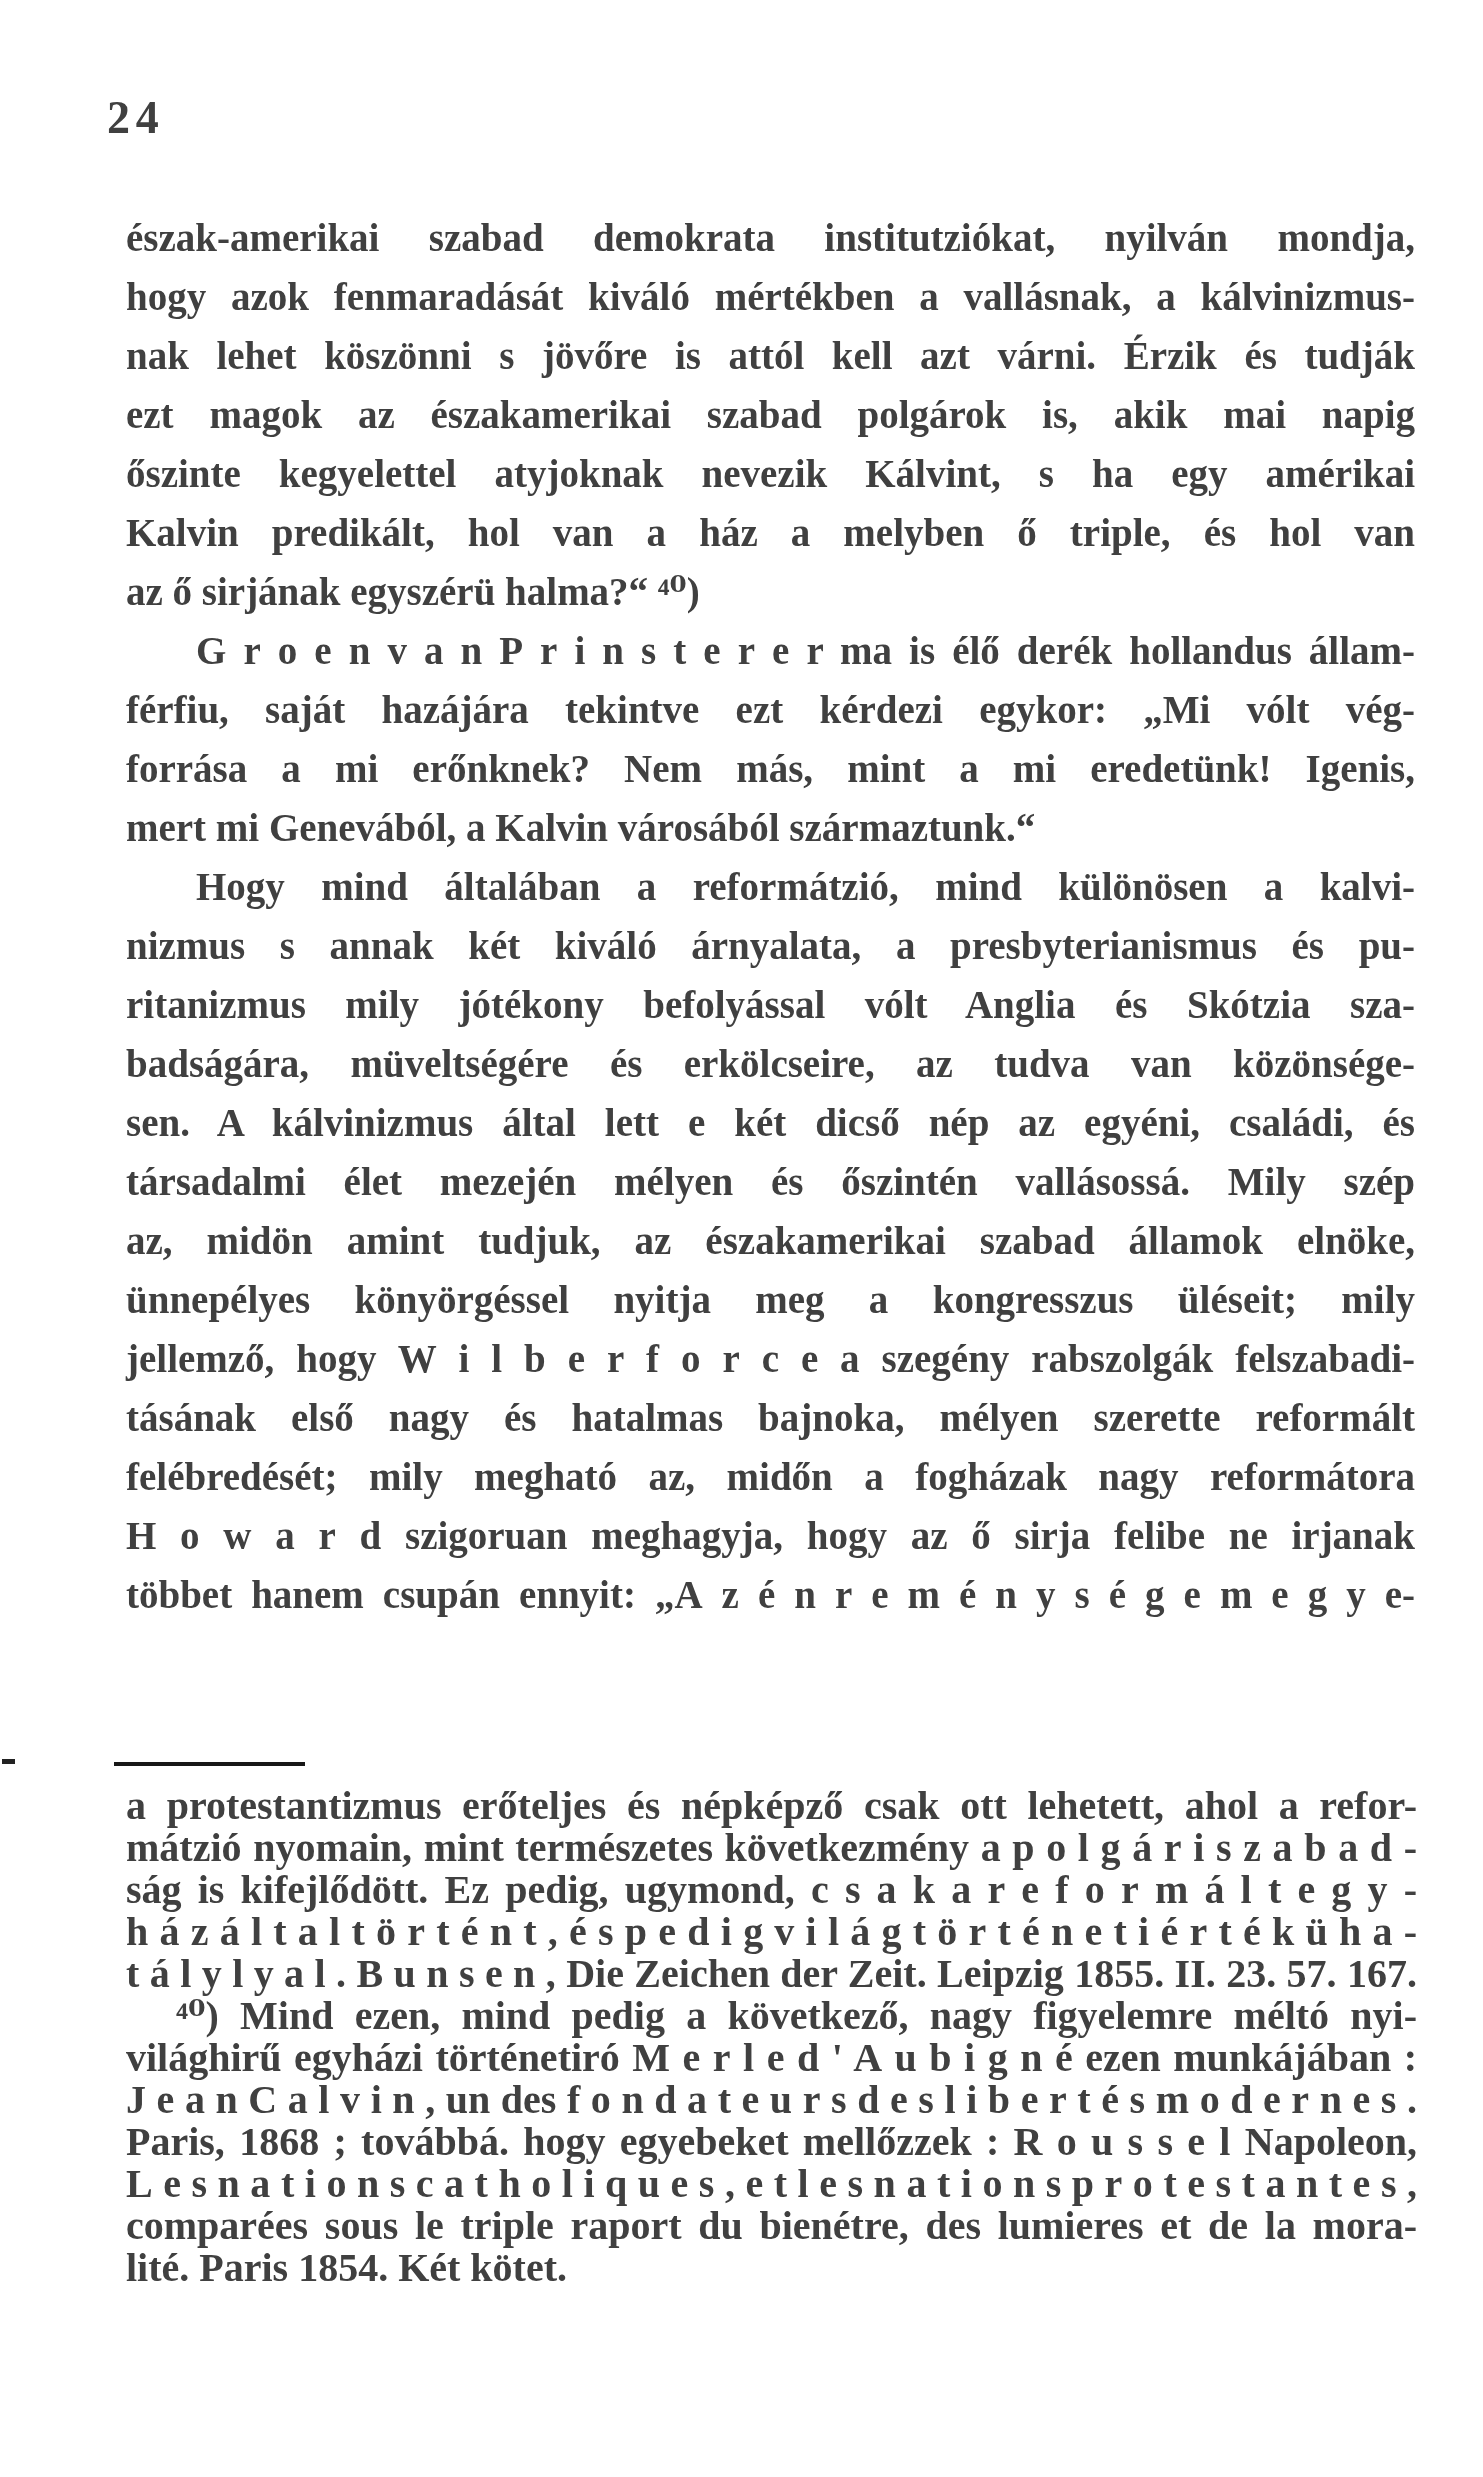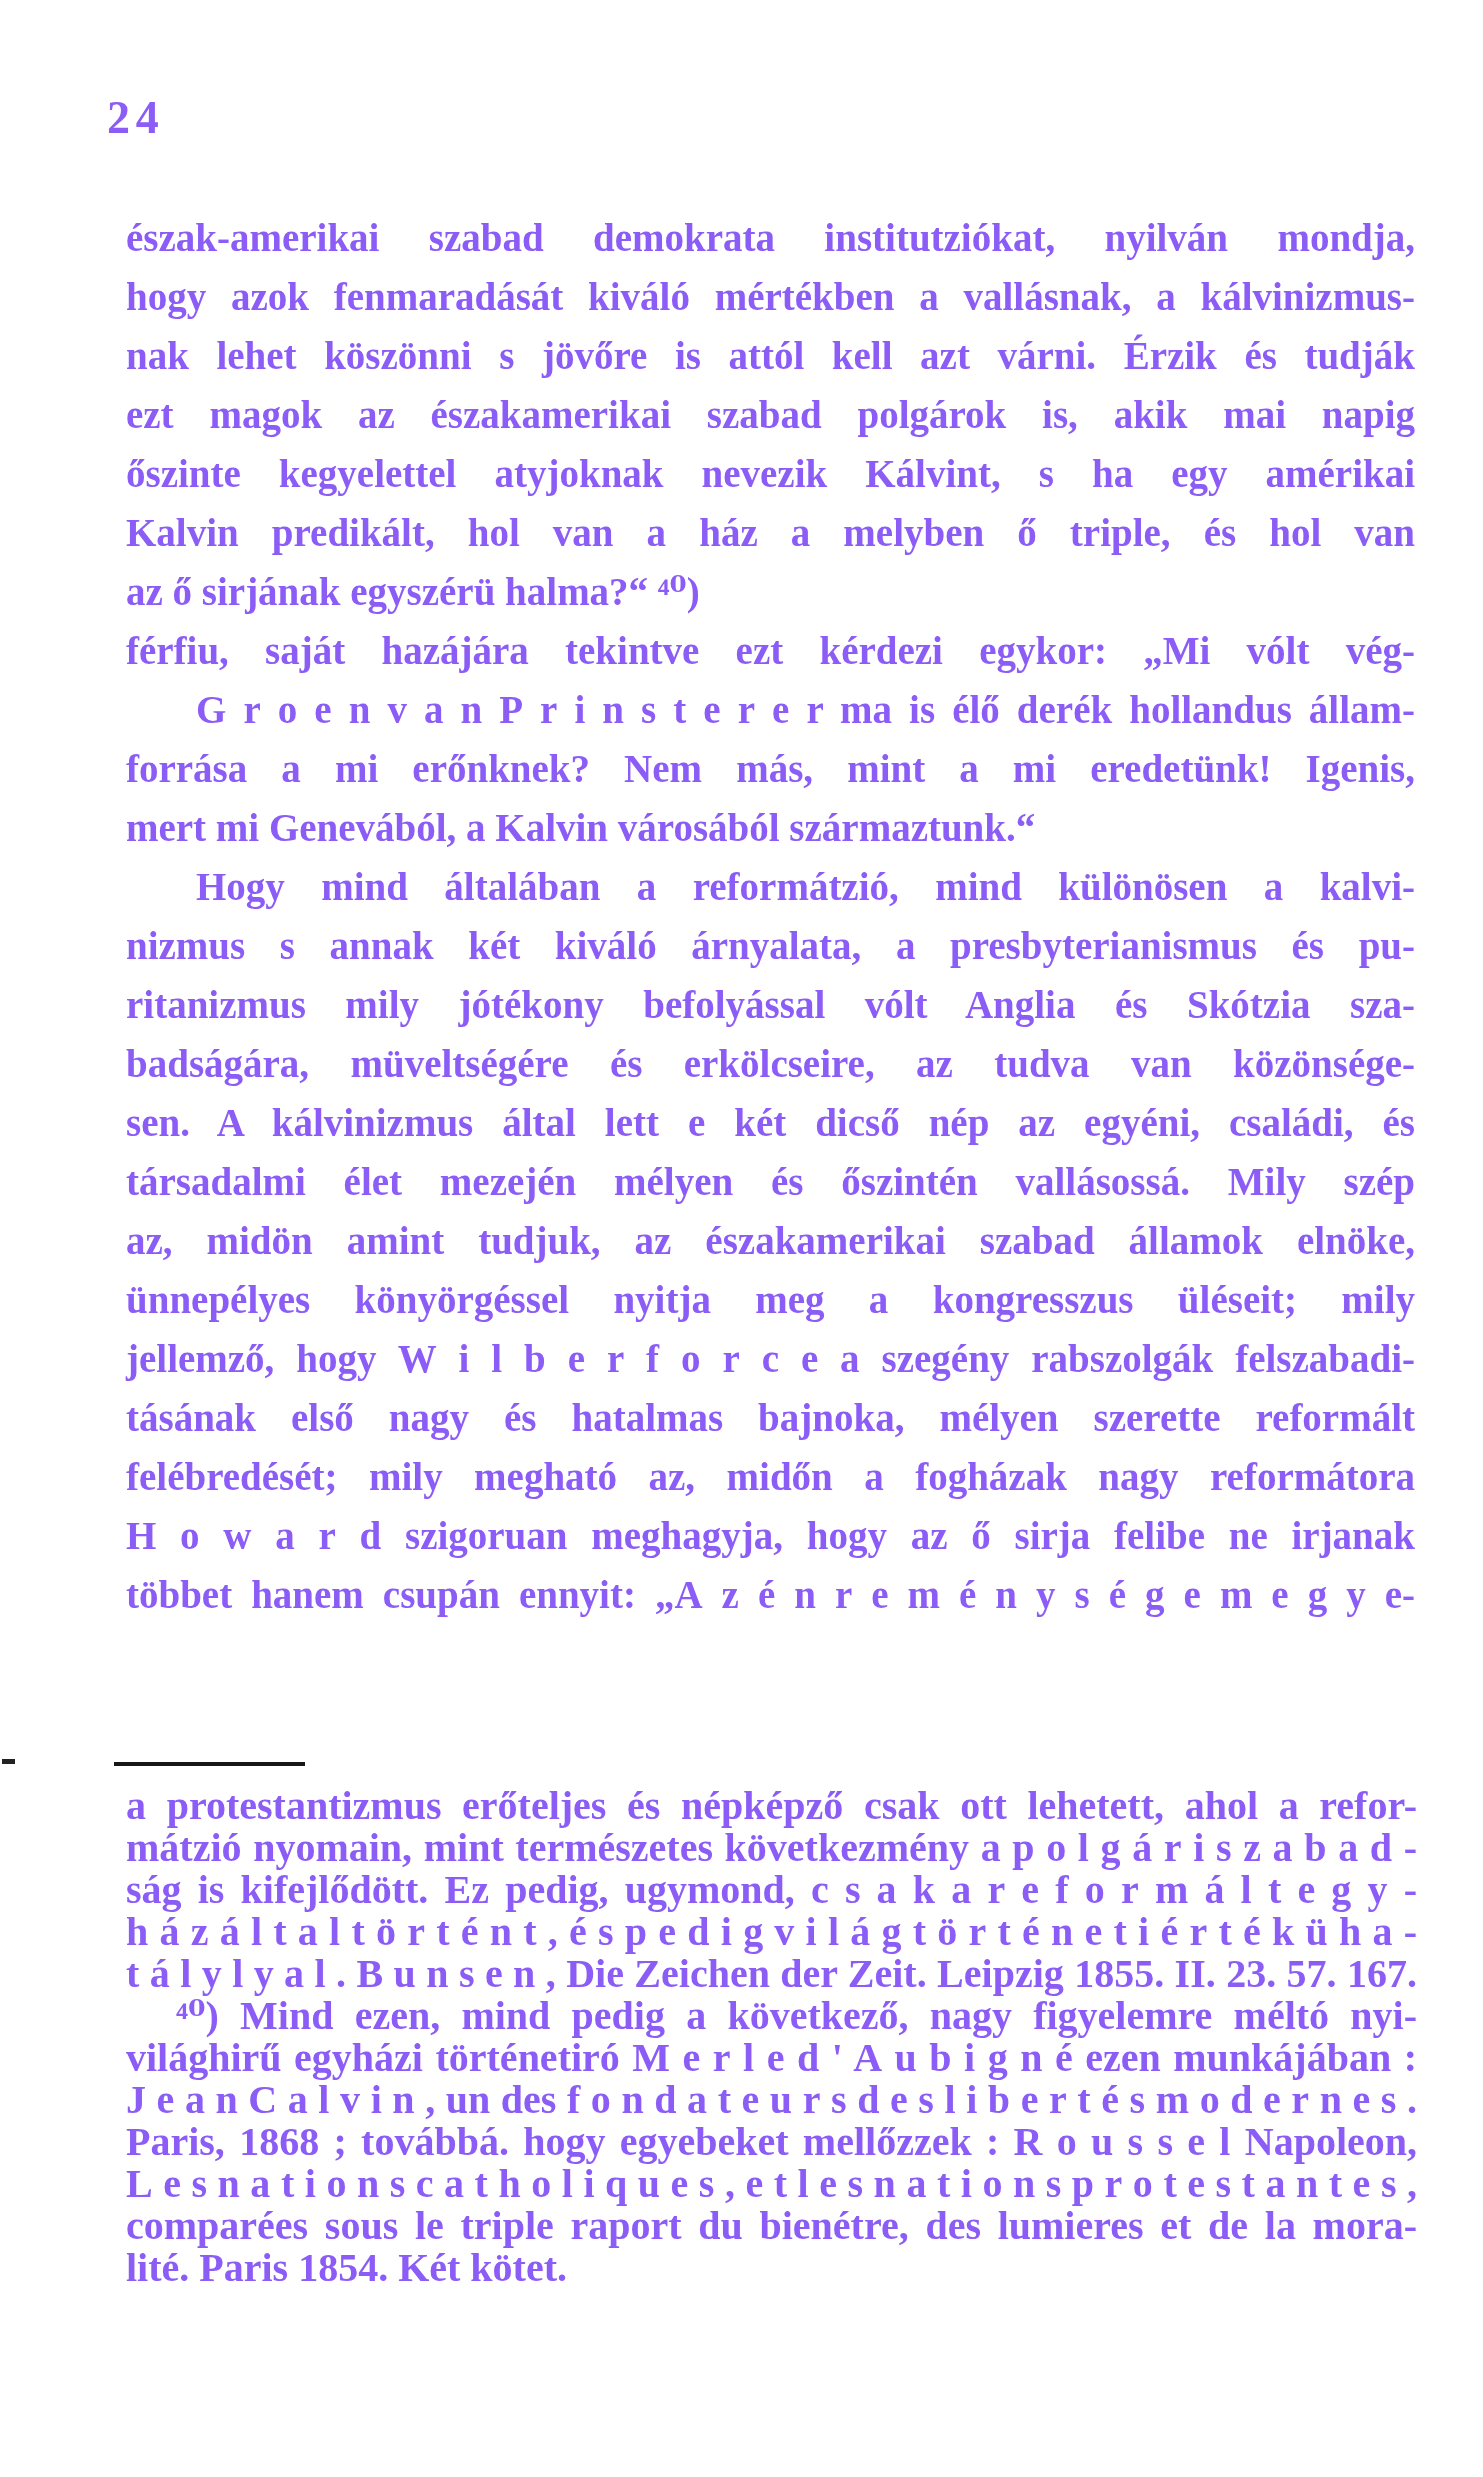--- a/index.html
+++ b/index.html
@@ -9,7 +9,7 @@
     background:#ffffff;
     font-family:"Liberation Serif","DejaVu Serif",serif;
     font-weight:bold;
-    color:#8b5cf6;
+    color:#404040;
     overflow:hidden;
   }
   .pagenum{

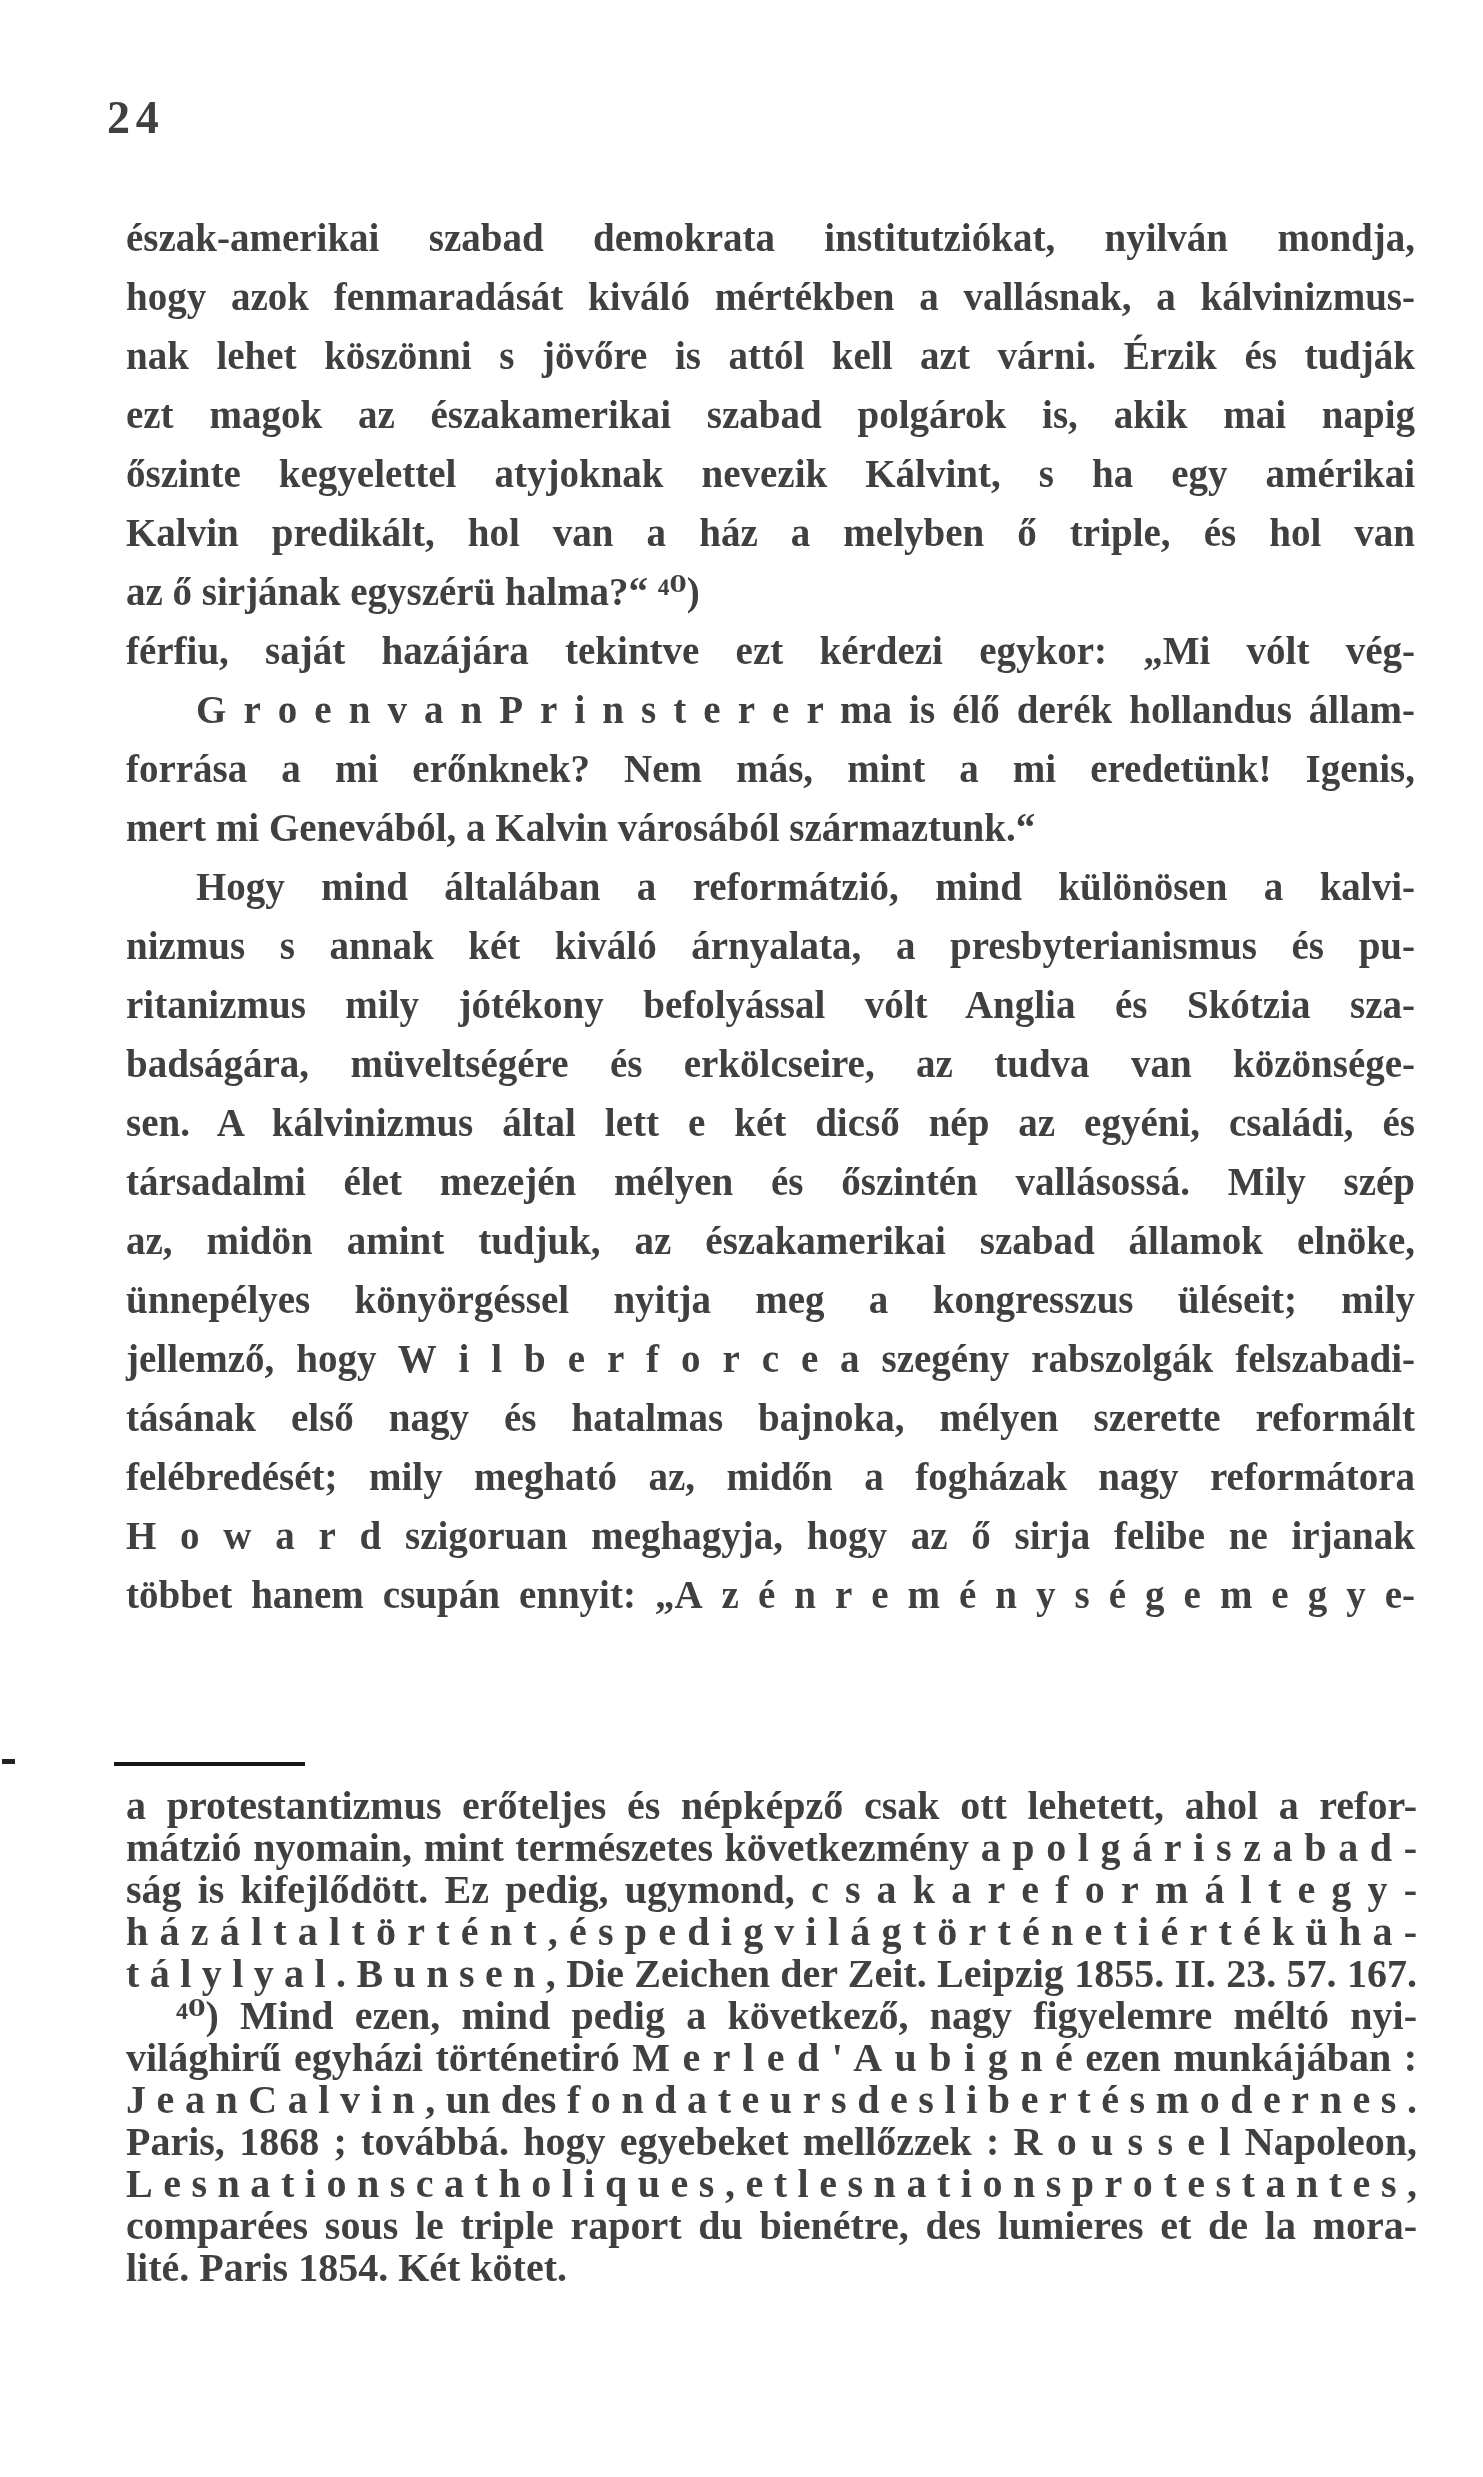--- a/index.html
+++ b/index.html
@@ -58,8 +58,8 @@
     <div class="line">őszinte kegyelettel atyjoknak nevezik Kálvint, s ha egy amérikai</div>
     <div class="line">Kalvin predikált, hol van a ház a melyben ő triple, és hol van</div>
     <div class="line end">az ő sirjának egyszérü halma?“ ⁴⁰)</div>
+    <div class="line indent">G&nbsp;r&nbsp;o&nbsp;e&nbsp;n v&nbsp;a&nbsp;n P&nbsp;r&nbsp;i&nbsp;n&nbsp;s&nbsp;t&nbsp;e&nbsp;r&nbsp;e&nbsp;r ma is élő derék hollandus állam-</div>
     <div class="line">férfiu, saját hazájára tekintve ezt kérdezi egykor: „Mi vólt vég-</div>
-    <div class="line indent">G&nbsp;r&nbsp;o&nbsp;e&nbsp;n v&nbsp;a&nbsp;n P&nbsp;r&nbsp;i&nbsp;n&nbsp;s&nbsp;t&nbsp;e&nbsp;r&nbsp;e&nbsp;r ma is élő derék hollandus állam-</div>
     <div class="line">forrása a mi erőnknek? Nem más, mint a mi eredetünk! Igenis,</div>
     <div class="line end">mert mi Genevából, a Kalvin városából származtunk.“</div>
     <div class="line indent">Hogy mind általában a reformátzió, mind különösen a kalvi-</div>

